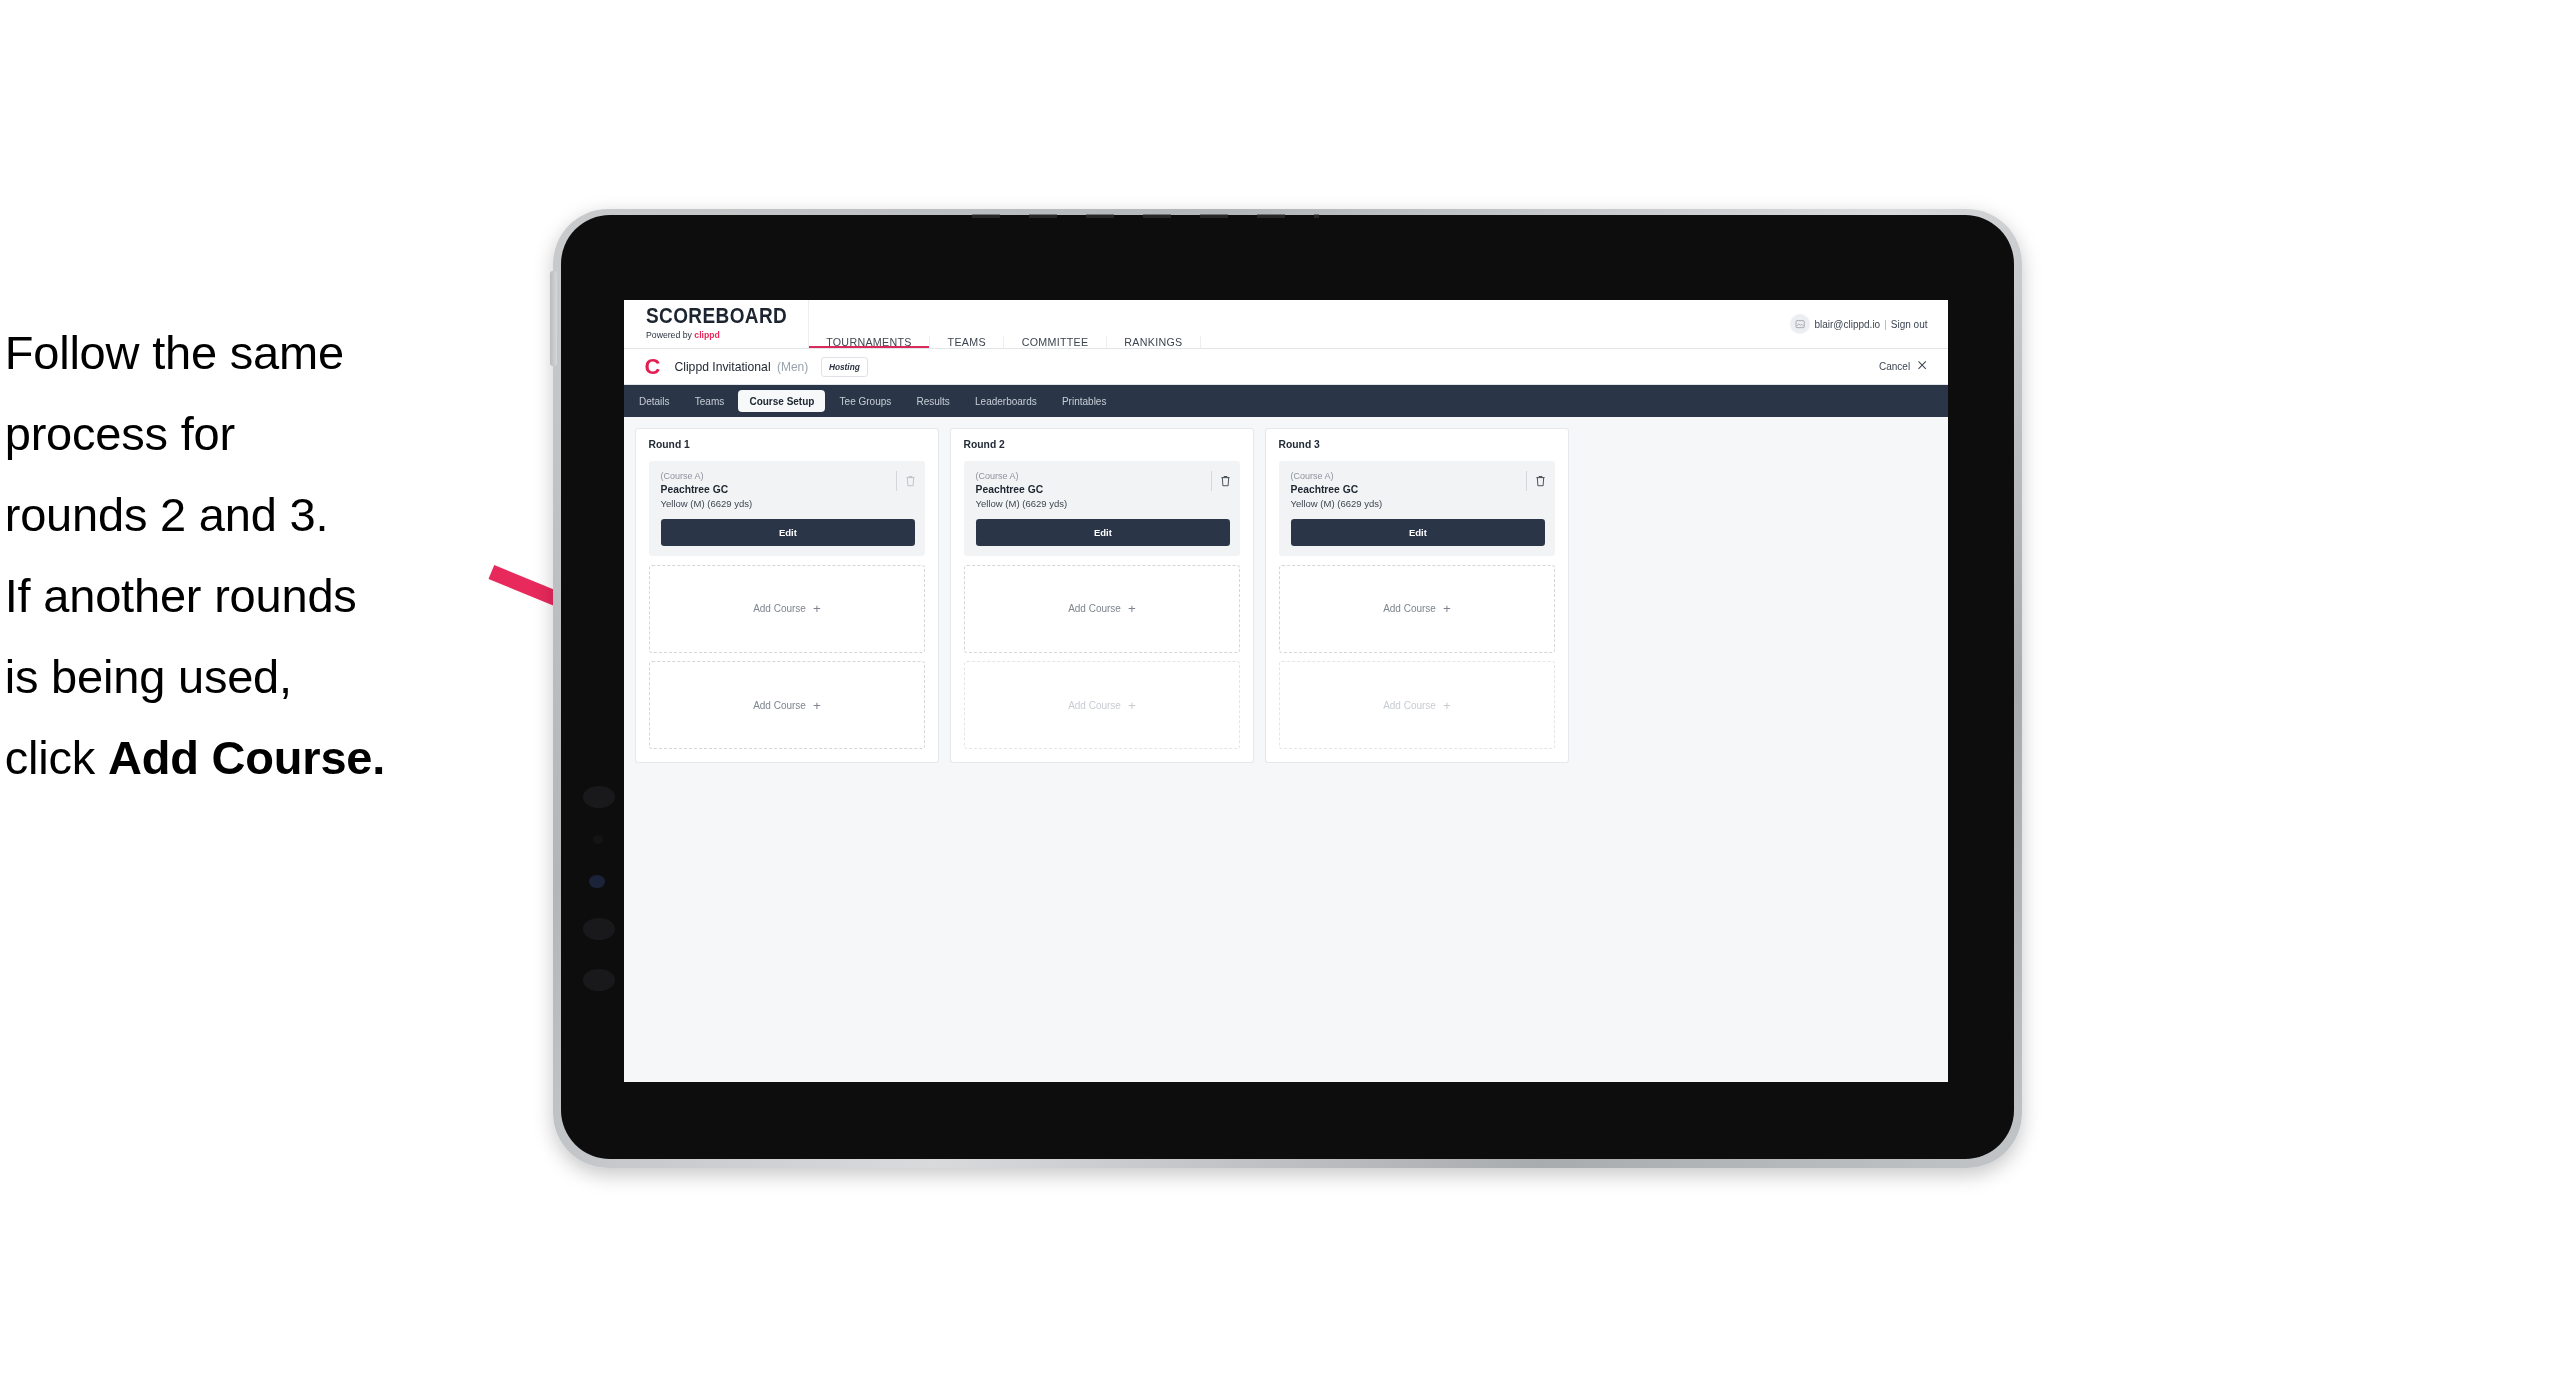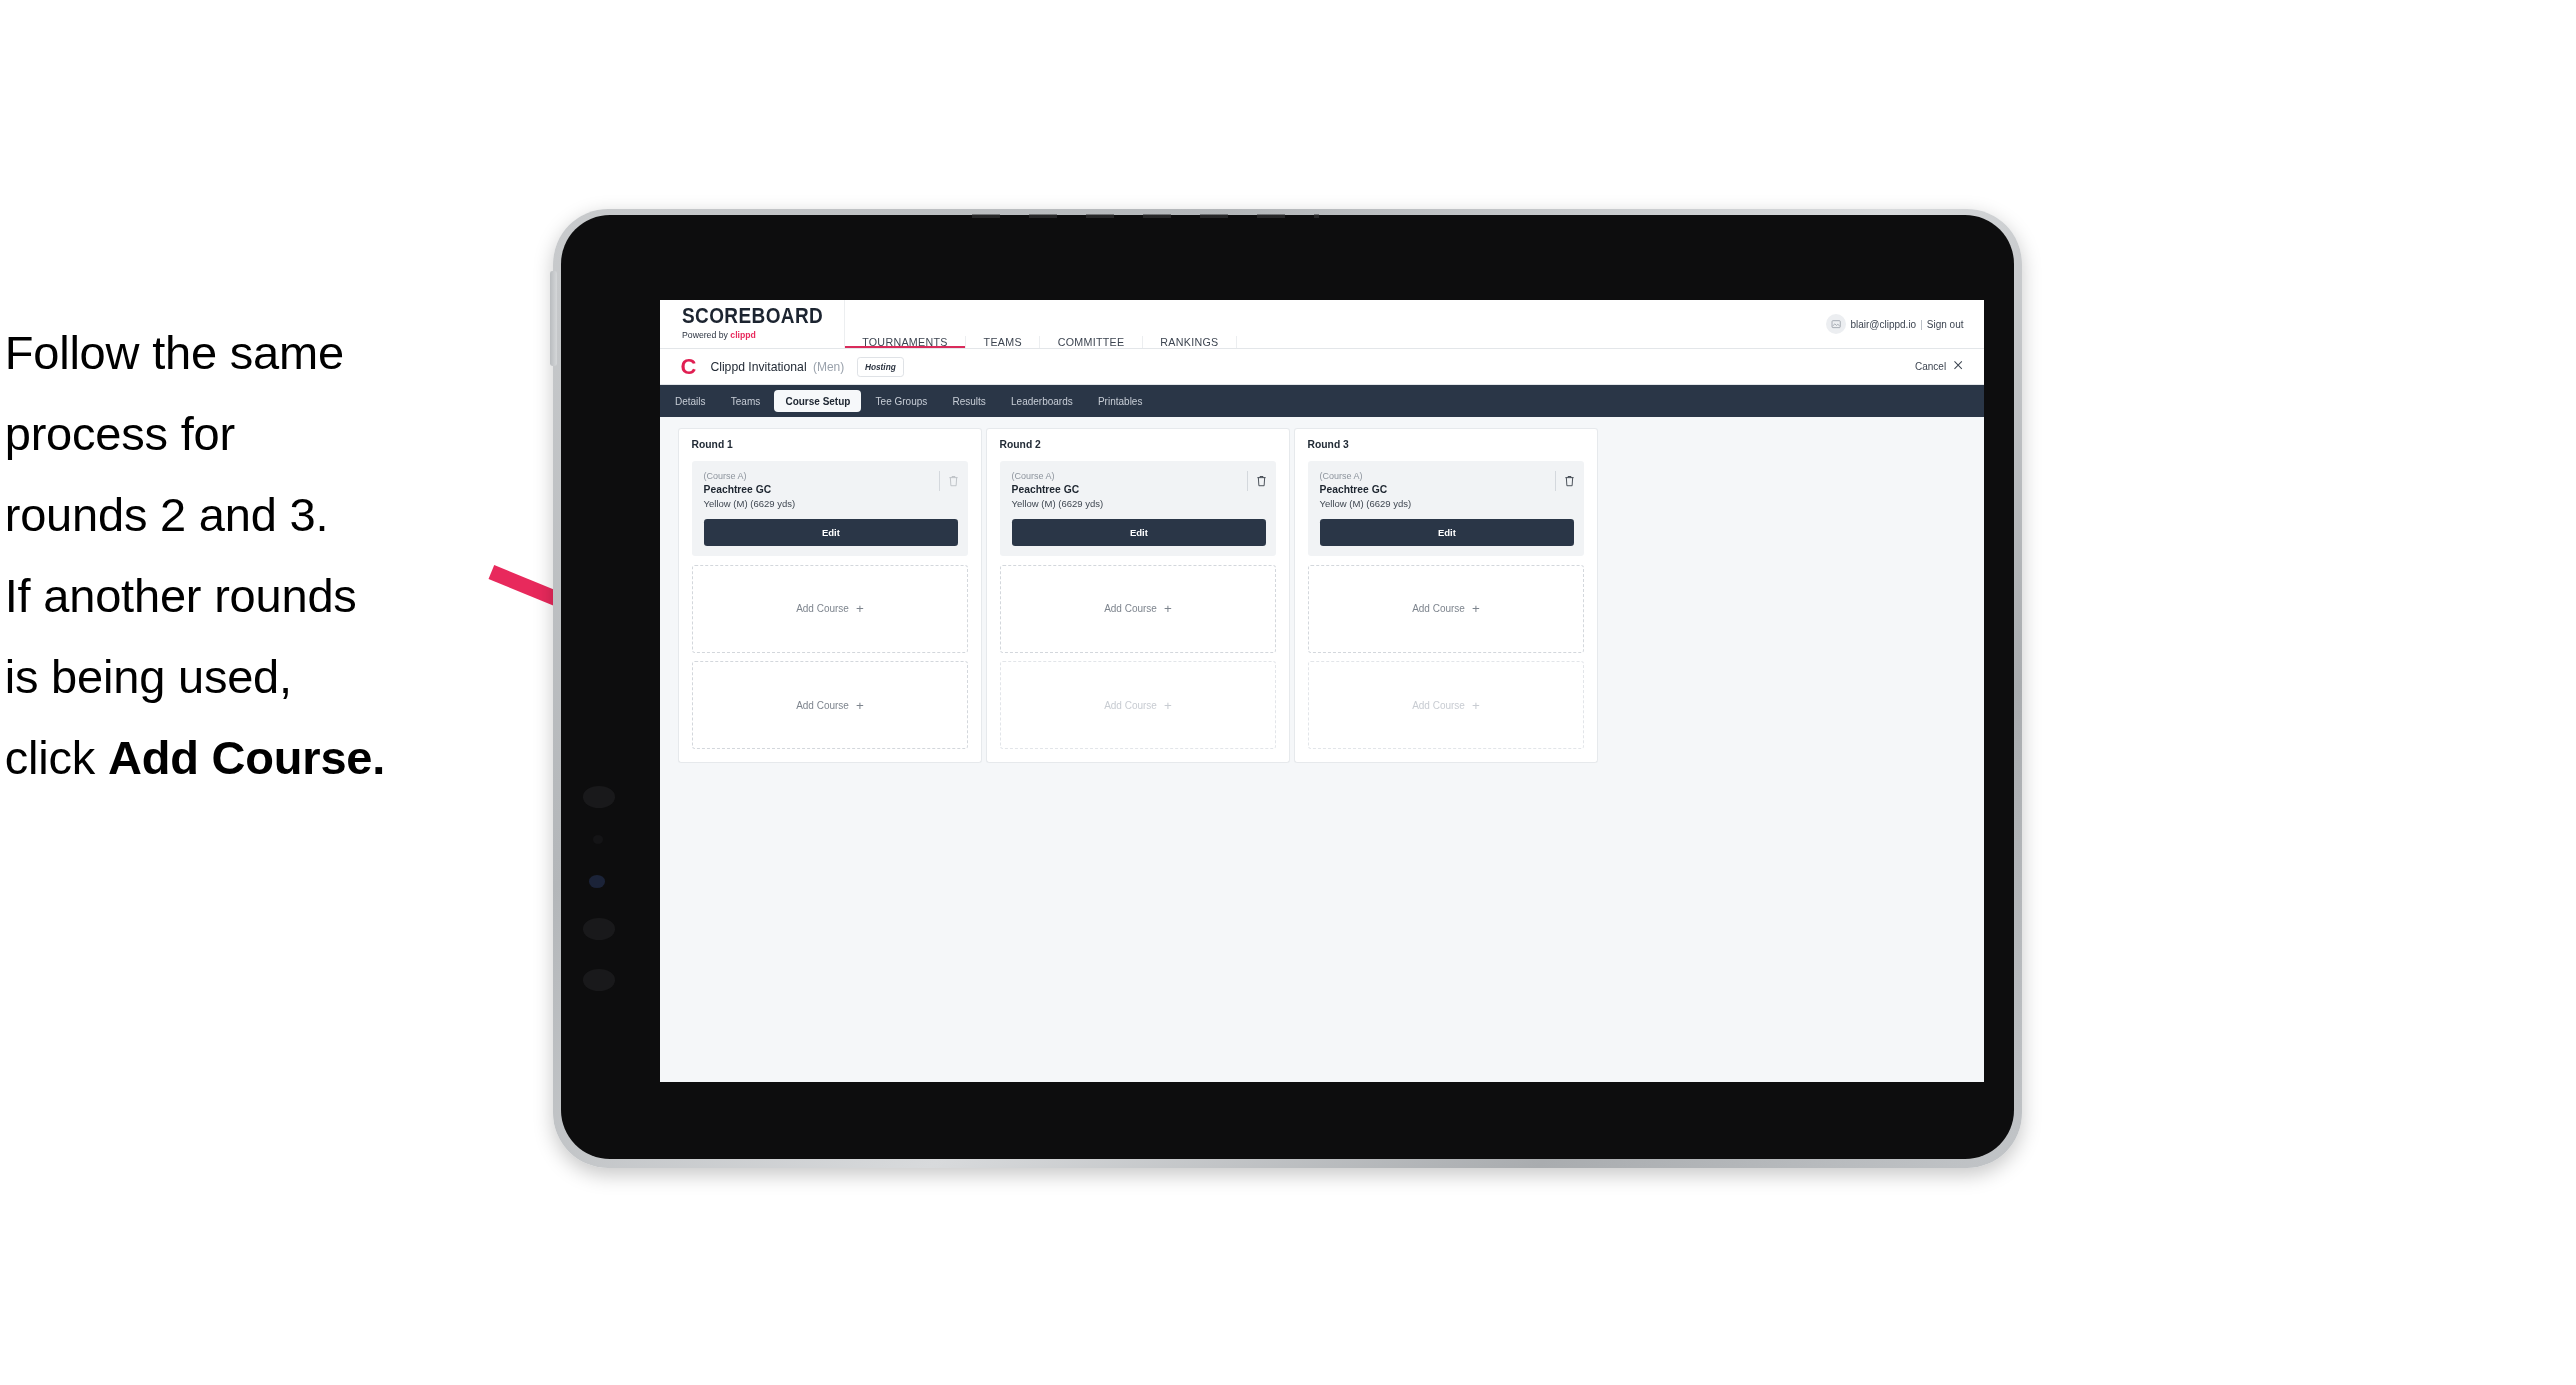--- a/index.html
+++ b/index.html
@@ -71,7 +71,7 @@
   
   .screen {
     position: absolute;
-    left: 660px; top: 300px;
+    left: 624px; top: 300px;
     width: 1324px; height: 782px;
     background: #f5f7f9;
     overflow: hidden;

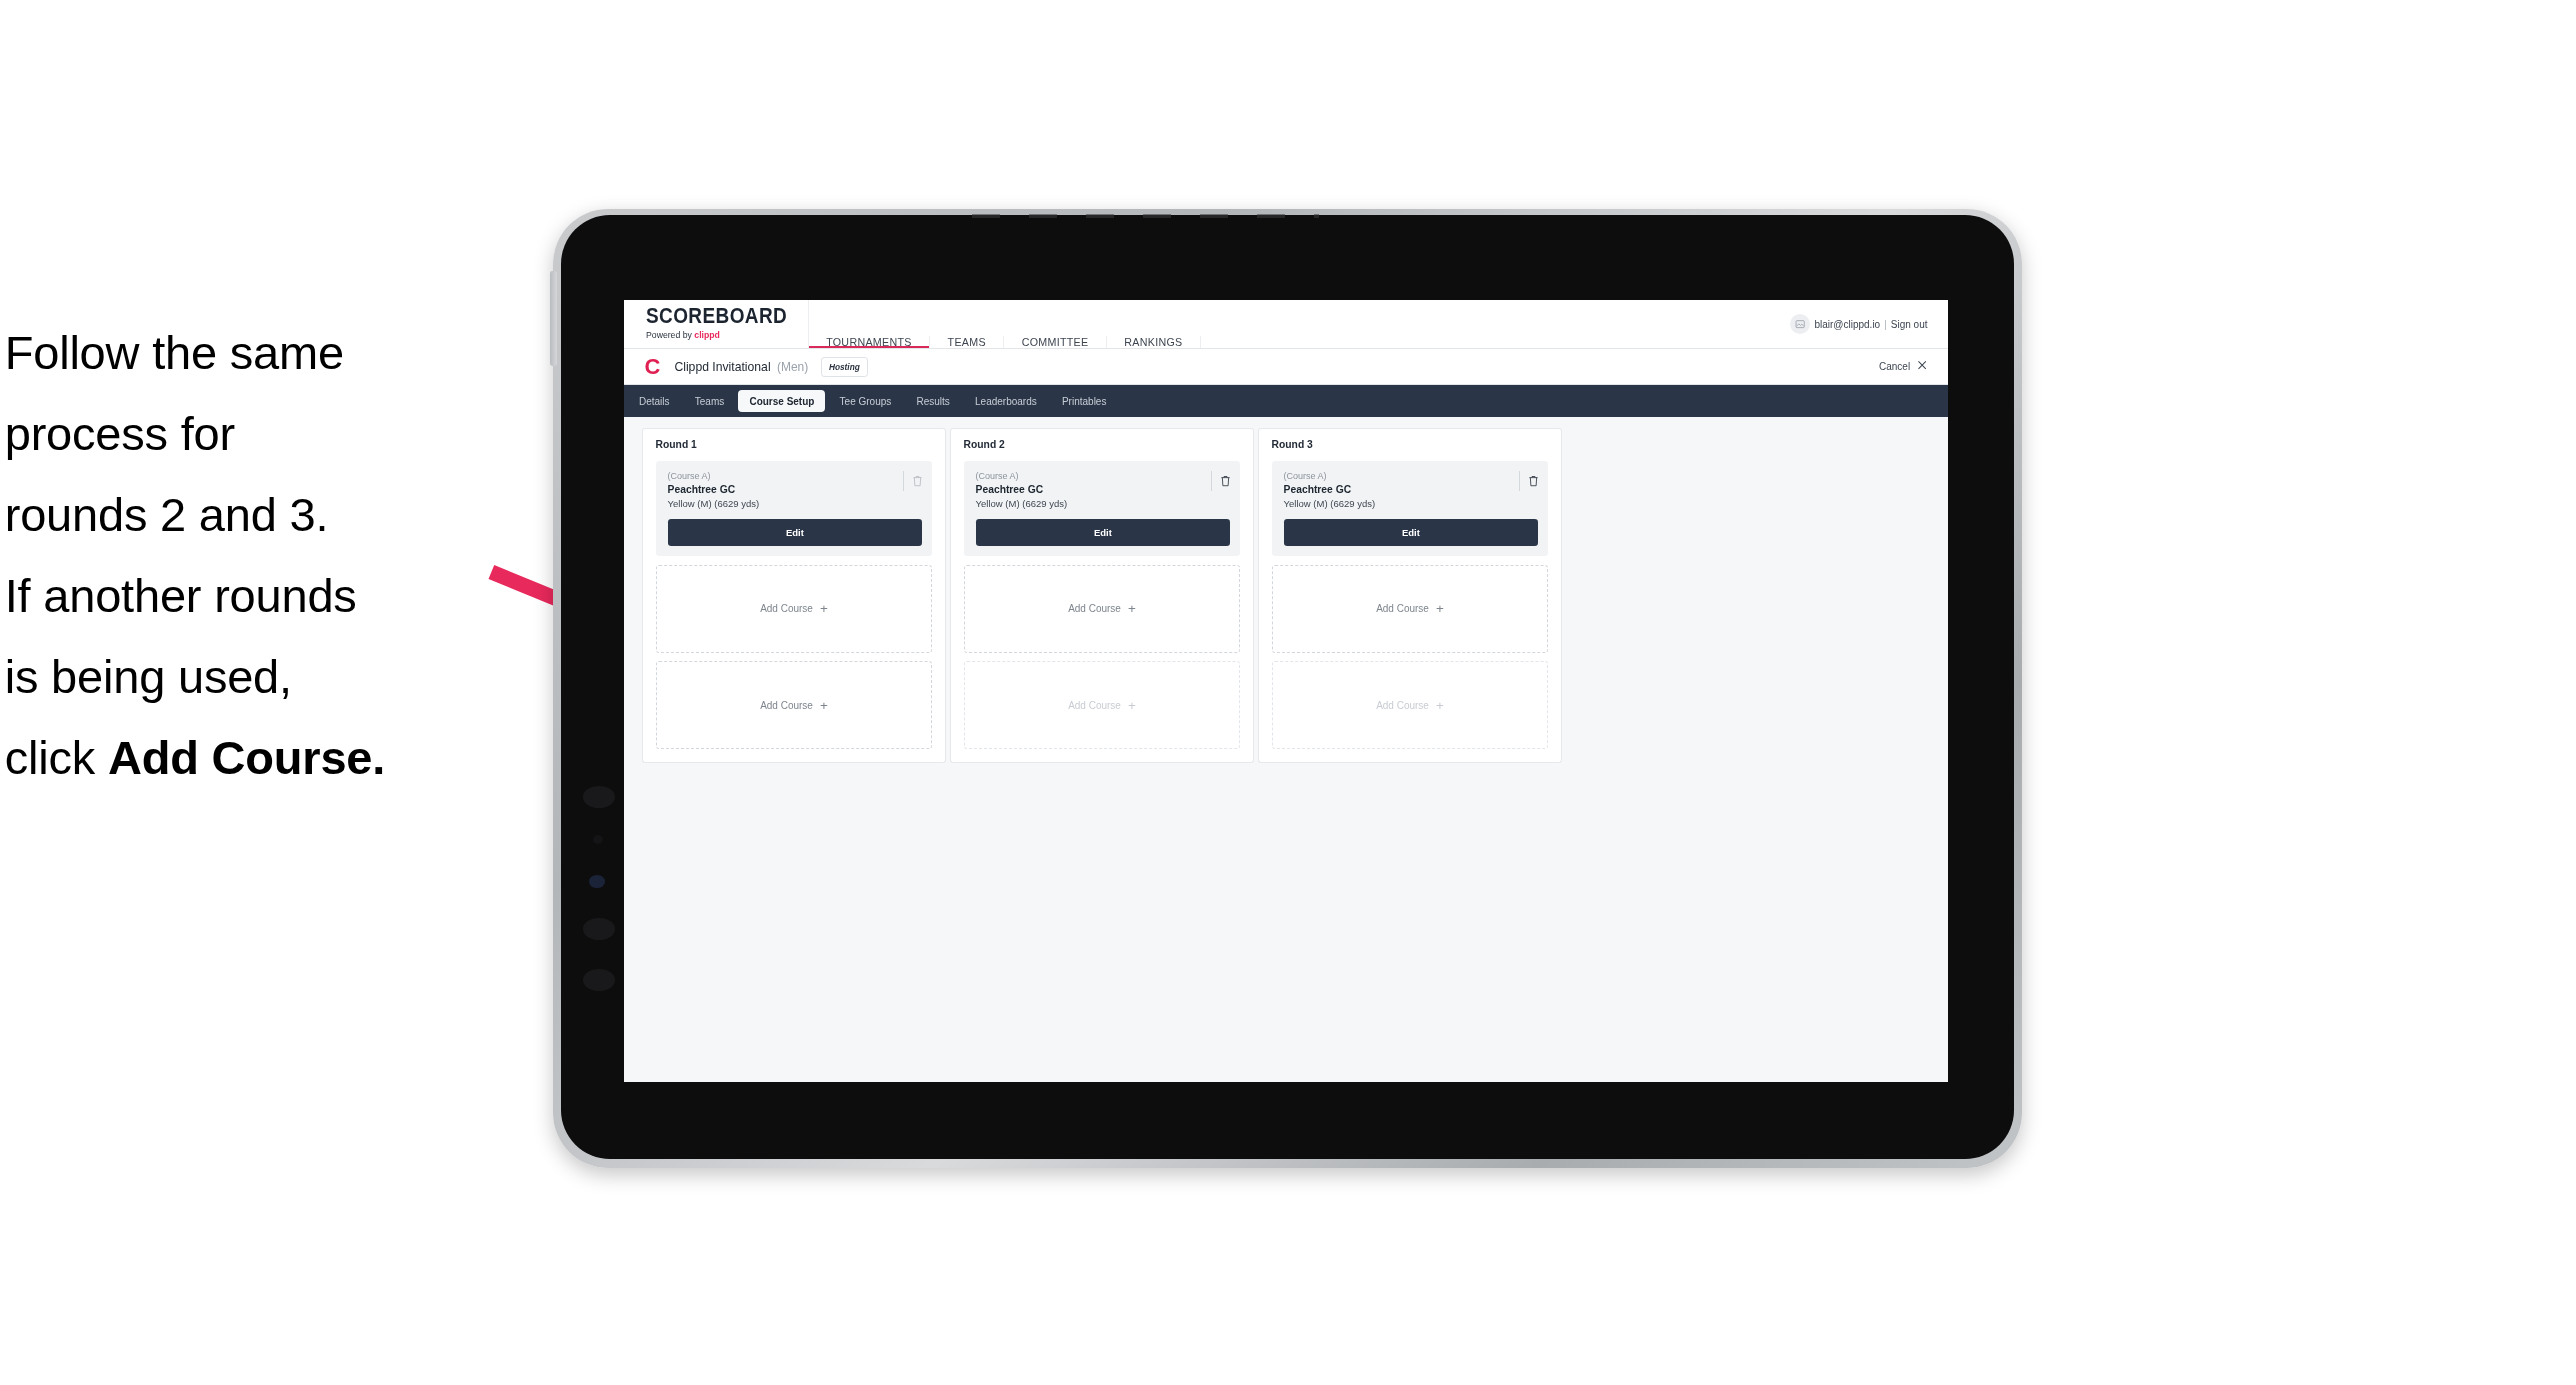--- a/index.html
+++ b/index.html
@@ -193,8 +193,8 @@
   .rounds {
     display: flex;
     align-items: flex-start;
-    padding: 11px 0 0 18px;
-    gap: 4px;
+    padding: 11px 0 0 11px;
+    gap: 11px;
   }
   .round-col {
     width: 304px;

